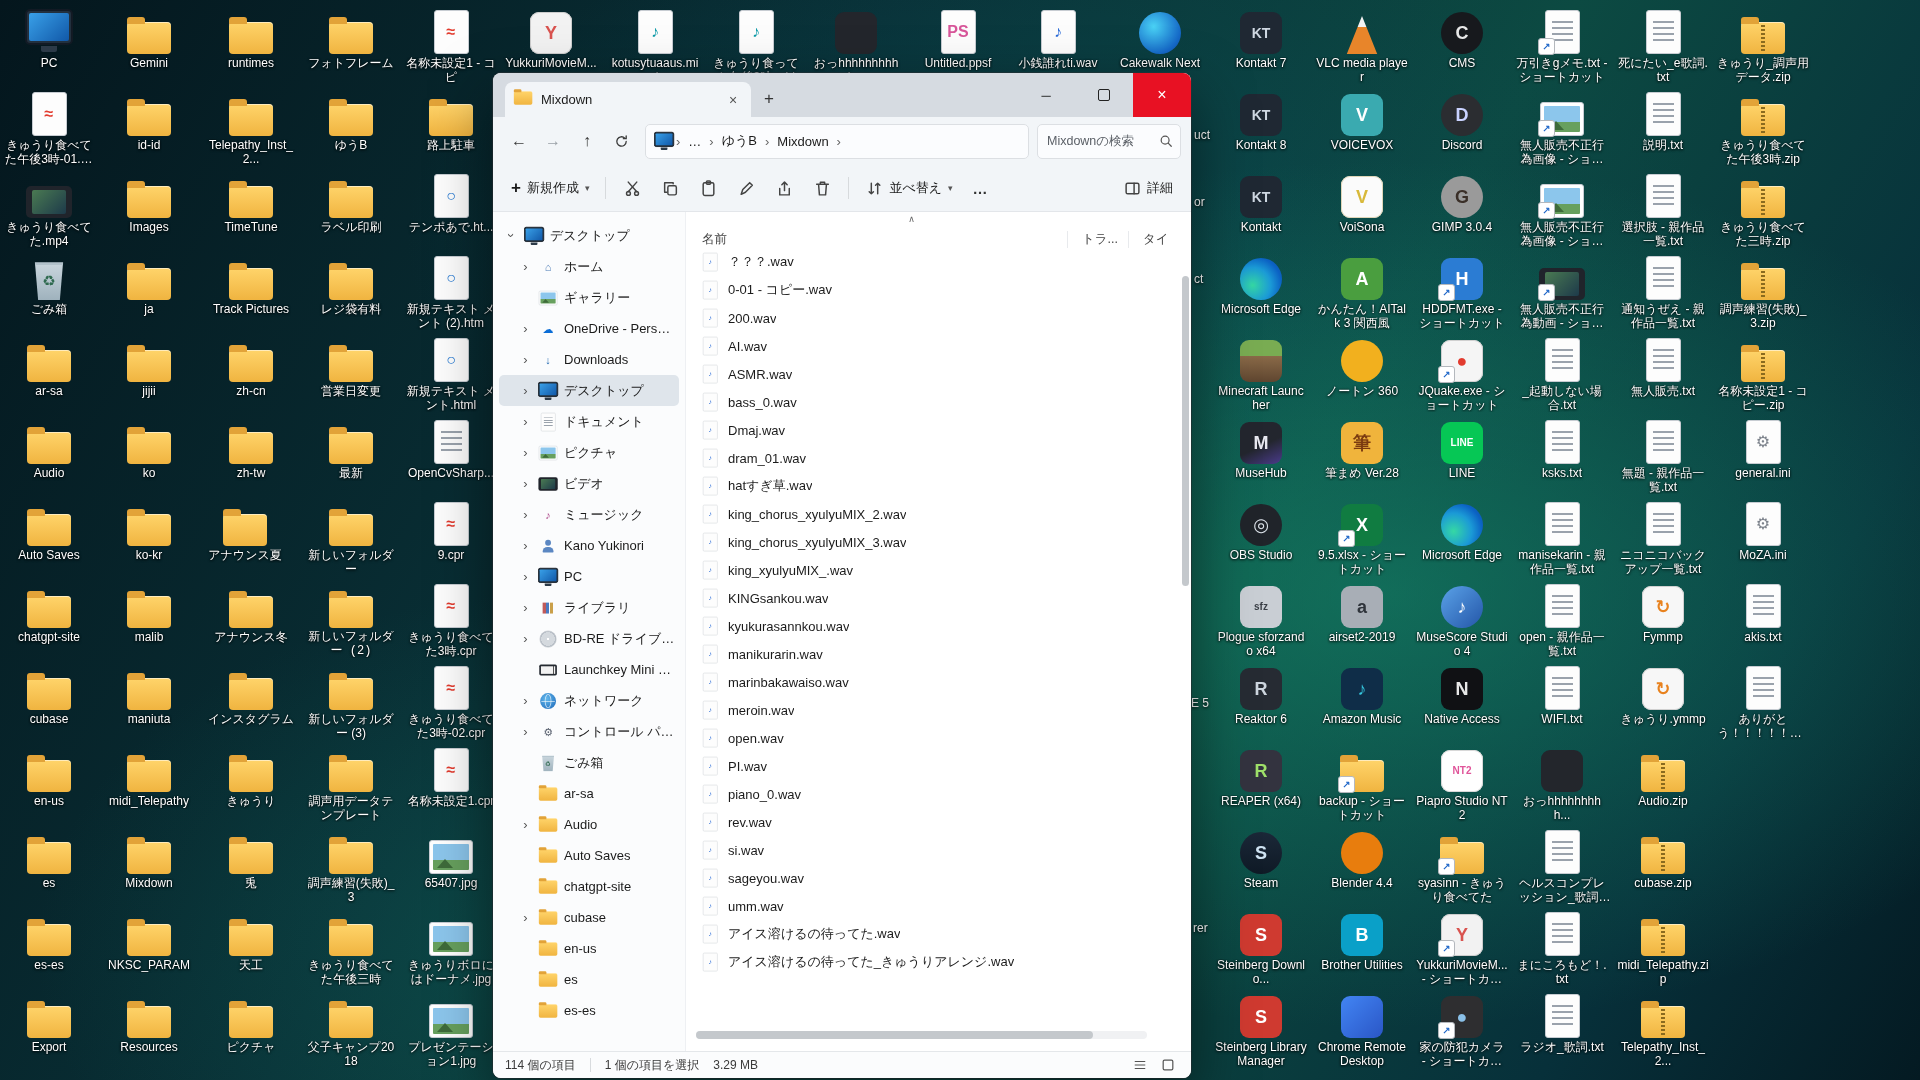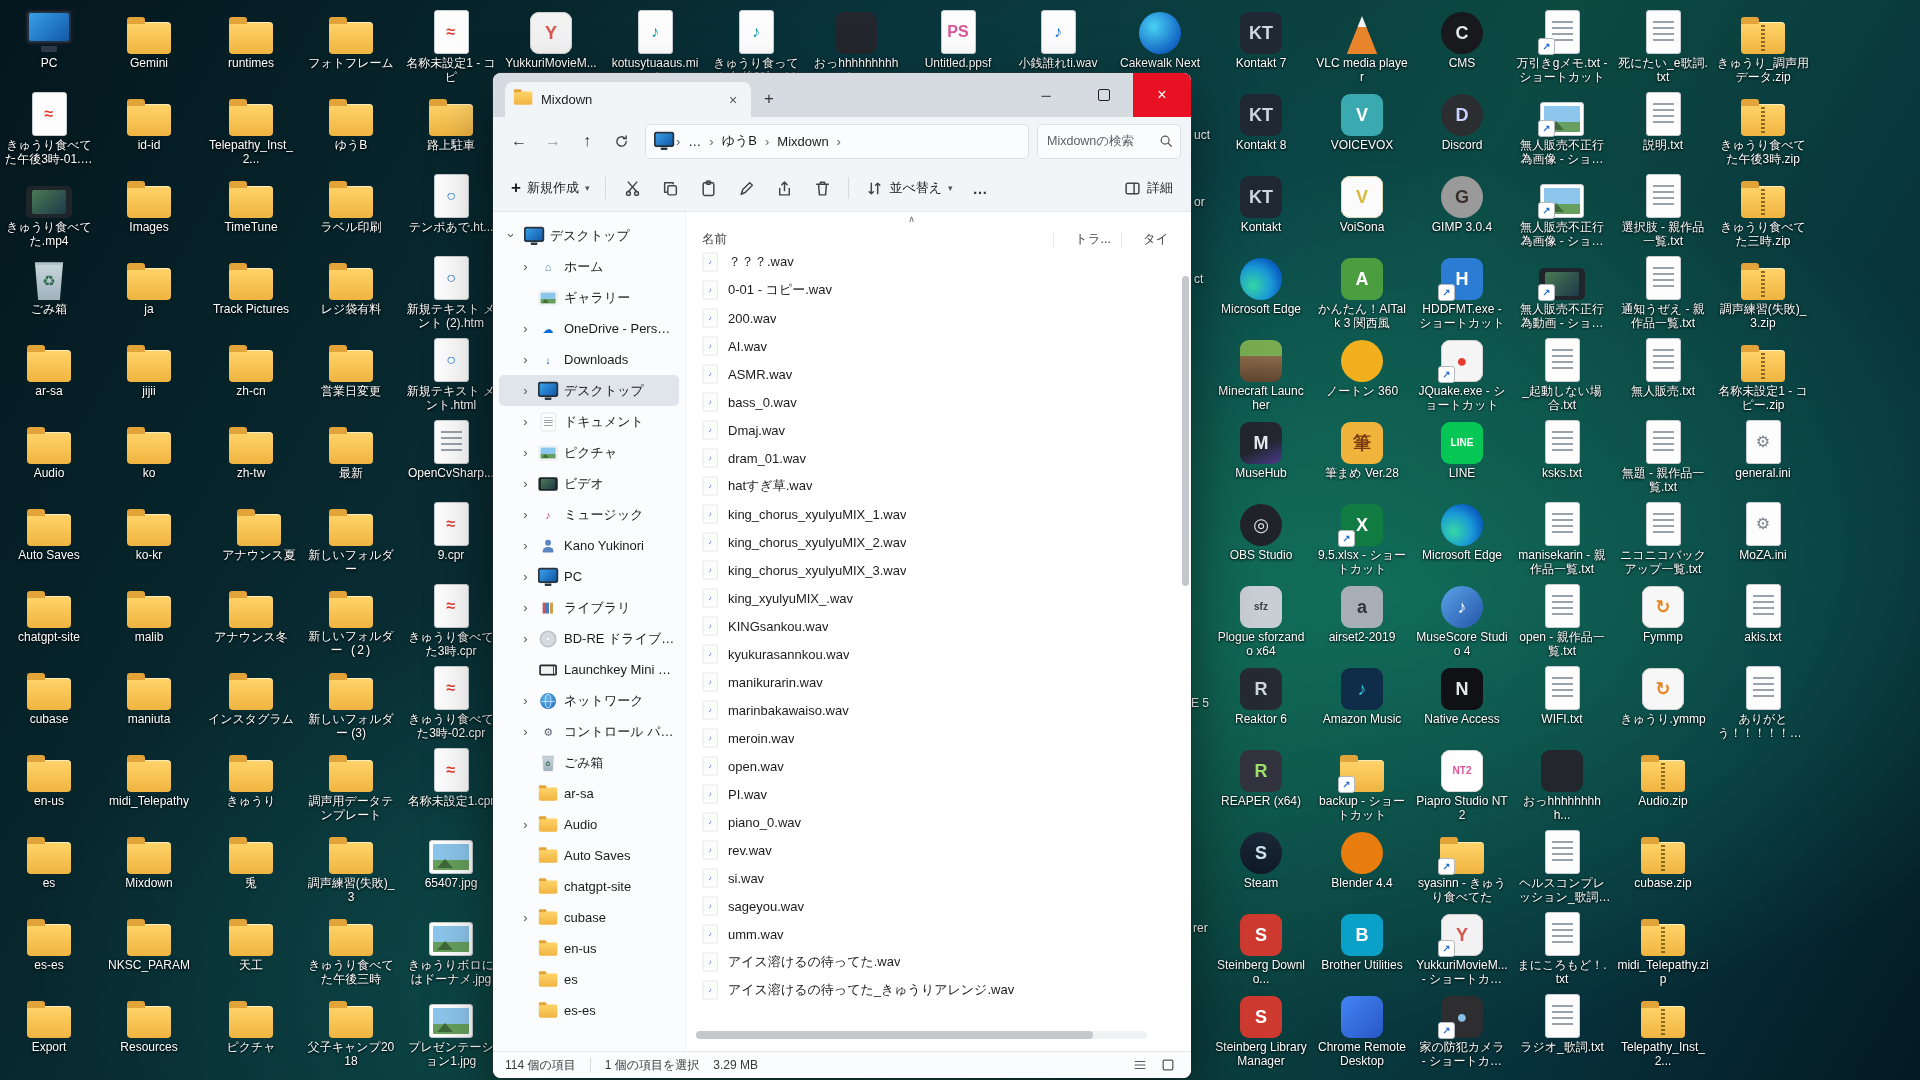--- a/index.html
+++ b/index.html
@@ -14,7 +14,7 @@
   
   .ic{position:relative;flex:none;display:flex;align-items:center;justify-content:center}
   .g{font-weight:700;font-size:18px;line-height:1;color:#fff}
-  .g.med{font-size:18px}
+  .g.med{font-size:14px}
   .g.small{font-size:10px;letter-spacing:0}
   .s-folder{width:44px;height:32px;border-radius:4px;background:linear-gradient(180deg,#ffd46a,#f0b440);box-shadow:inset 0 1px 0 rgba(255,255,255,.55)}
   .s-folder::before{content:"";position:absolute;top:-5px;left:0;width:18px;height:7px;border-radius:3px 3px 0 0;background:#e2a338}

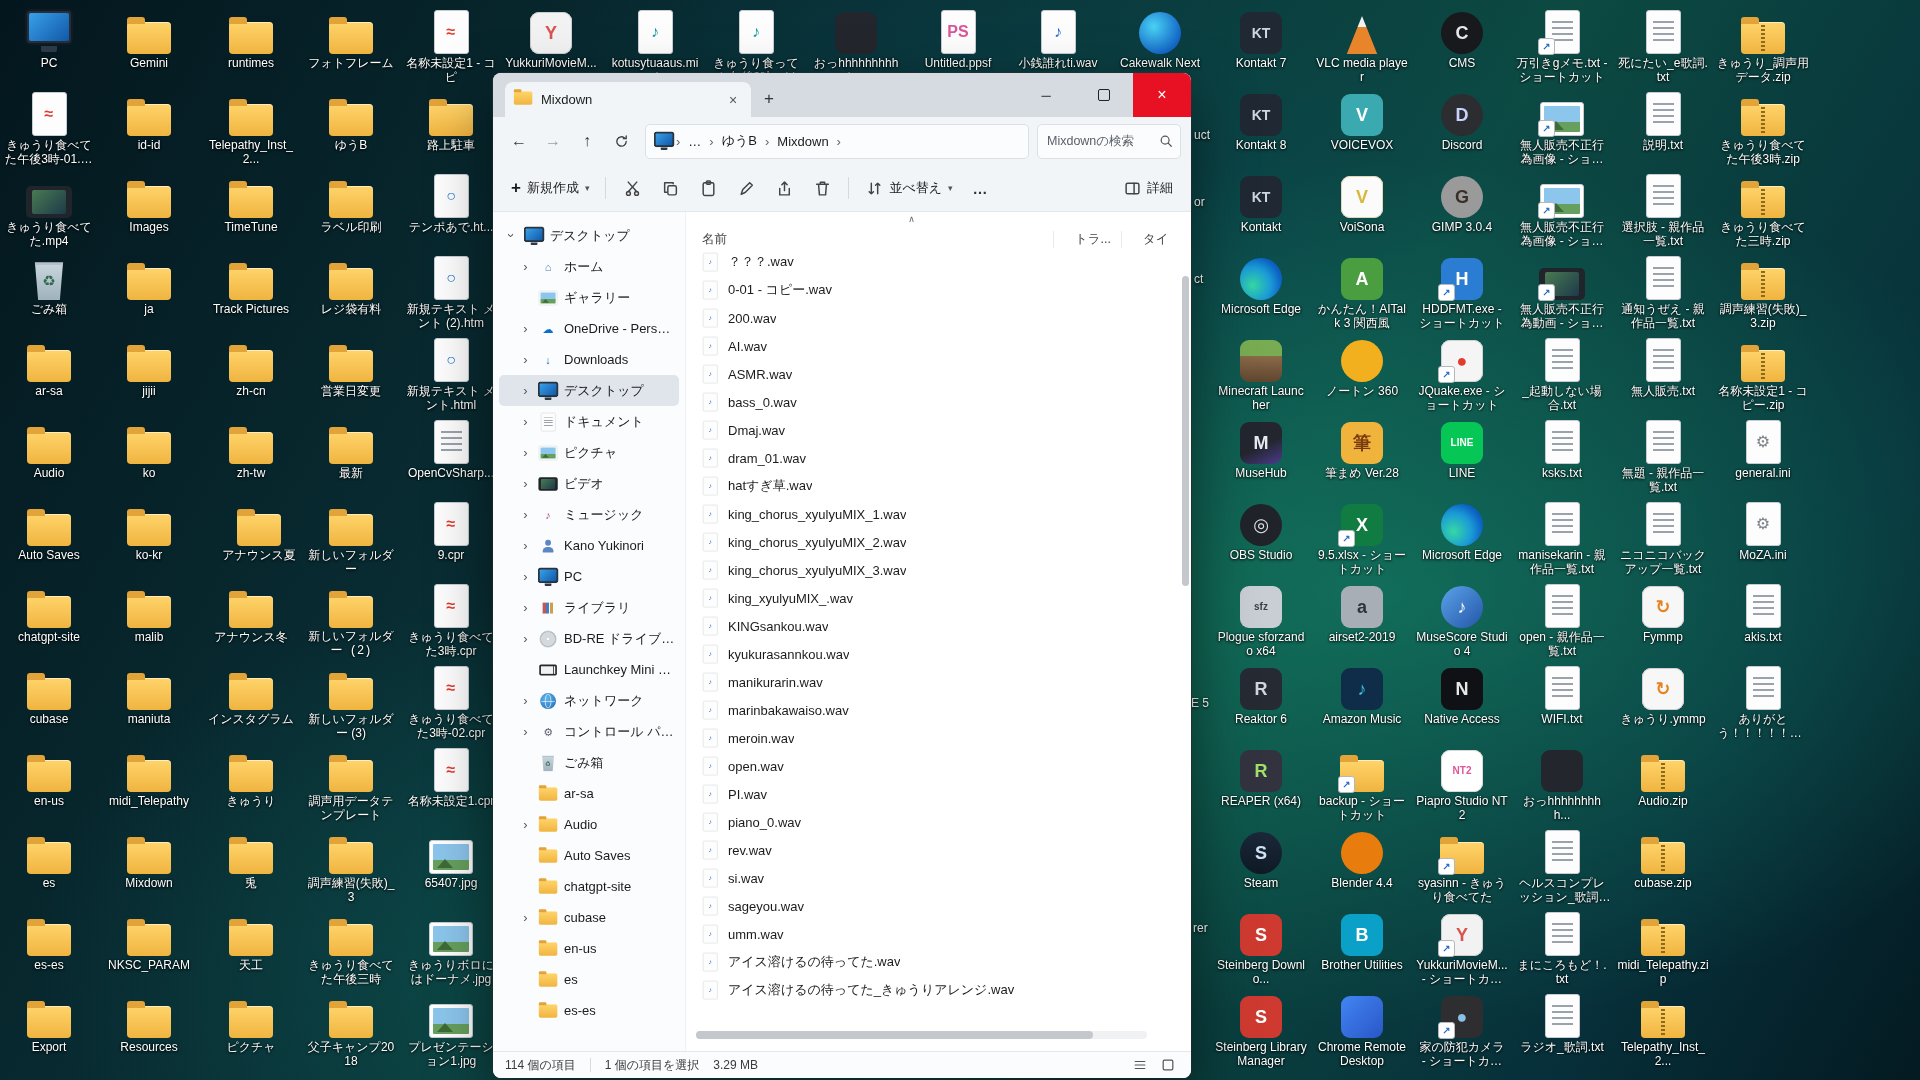--- a/index.html
+++ b/index.html
@@ -118,7 +118,7 @@
   .listhead{height:36px;display:flex;align-items:flex-end;padding:0 14px 4px 16px;font-size:12.5px;color:#444;position:relative}
   .sortind{position:absolute;left:44%;top:2px;font-size:9px;color:#666}
   .lh-name{flex:1}
-  .lh-col{width:46px;border-left:1px solid #e8eaed;padding-left:21px;white-space:nowrap;overflow:hidden}
+  .lh-col{width:46px;border-left:1px solid #e8eaed;padding-left:14px;white-space:nowrap;overflow:hidden}
   .lh-col.c3{width:34px}
   .filelist{position:absolute;top:36px;left:6px;right:12px;bottom:34px;overflow:hidden}
   .frow{height:28px;display:flex;align-items:center;gap:8px;padding:0 8px;font-size:13px;color:#1b1b1b;border-radius:4px}

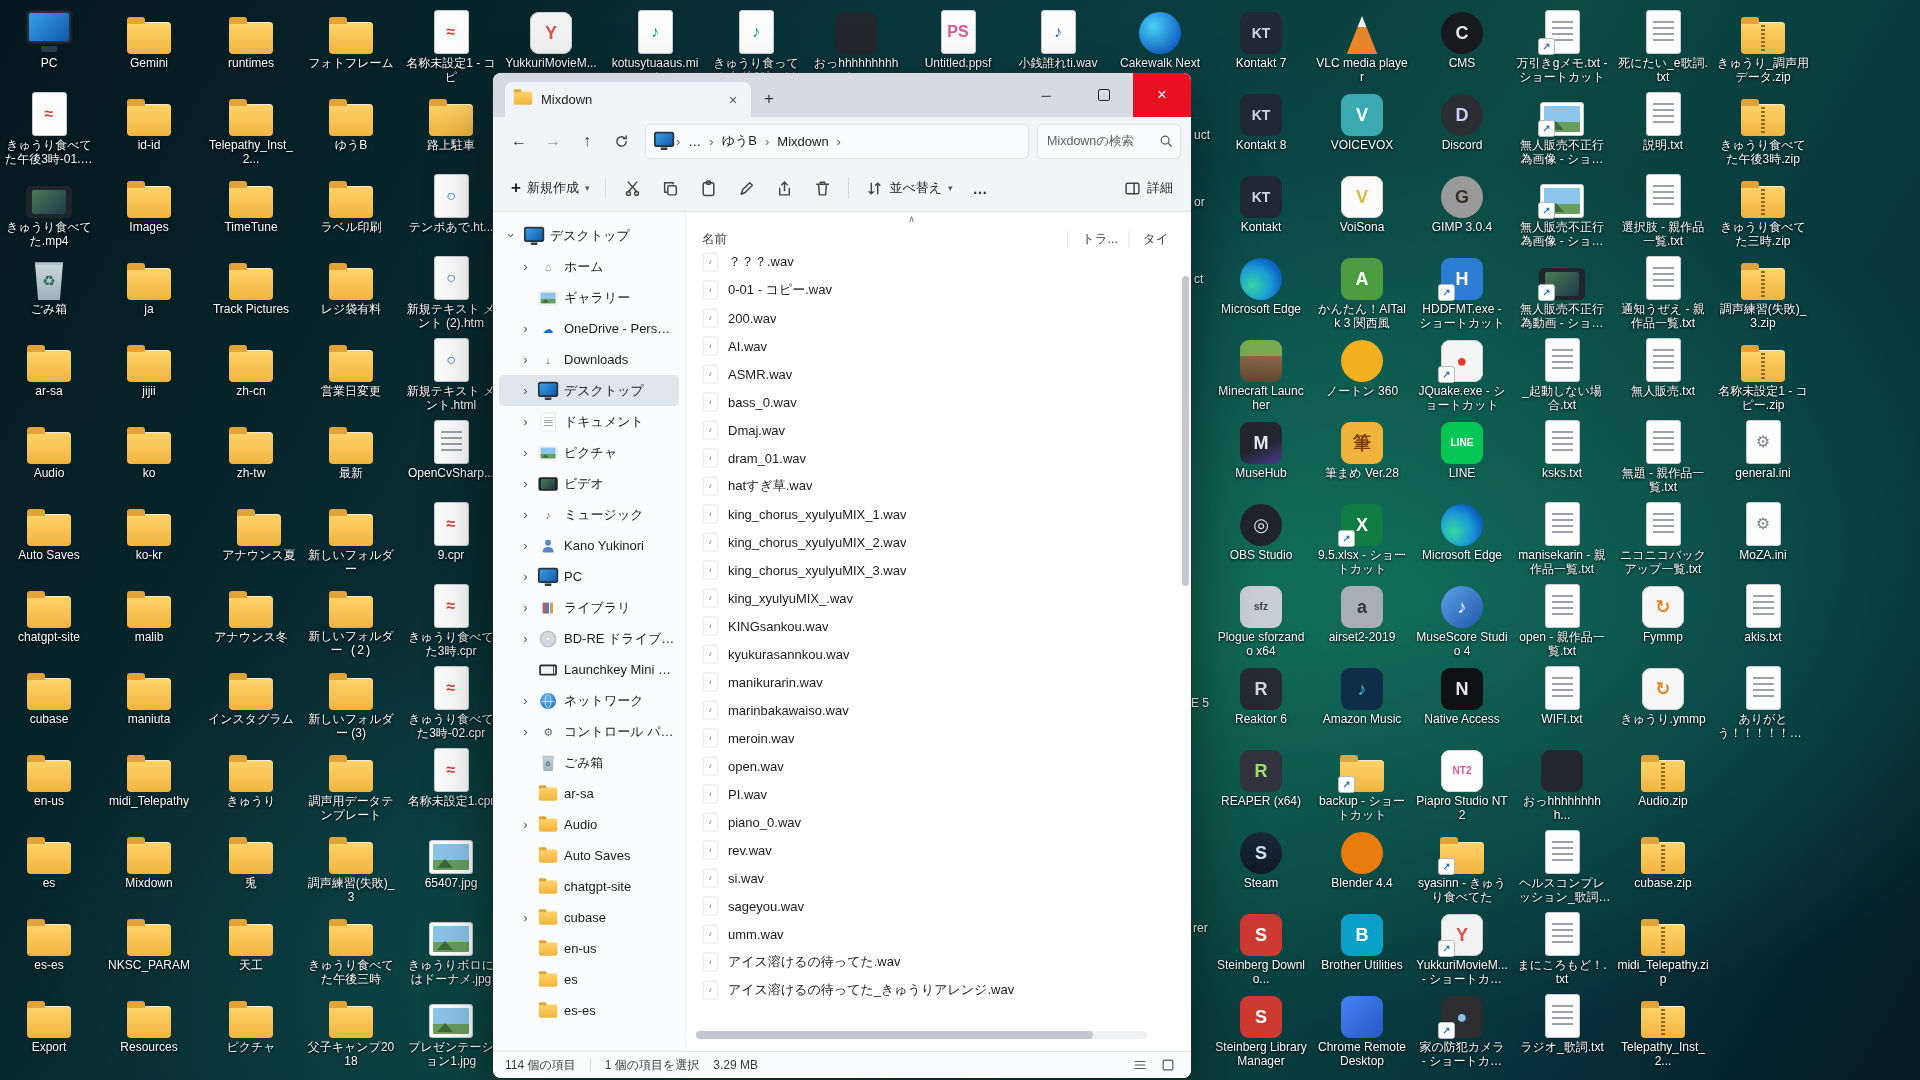--- a/index.html
+++ b/index.html
@@ -1614,16 +1614,6 @@
                 </span>
               </span>
             </span>
-            <span class="fname">king_chorus_xyulyuMIX_1.wav</span>
-          </div>
-          <div class="frow">
-            <span class="mini">
-              <span class="mini-in">
-                <span class="ic s-doc">
-                  <span class="g" style="color: rgb(38, 104, 216);">♪</span>
-                </span>
-              </span>
-            </span>
             <span class="fname">king_chorus_xyulyuMIX_2.wav</span>
           </div>
           <div class="frow">

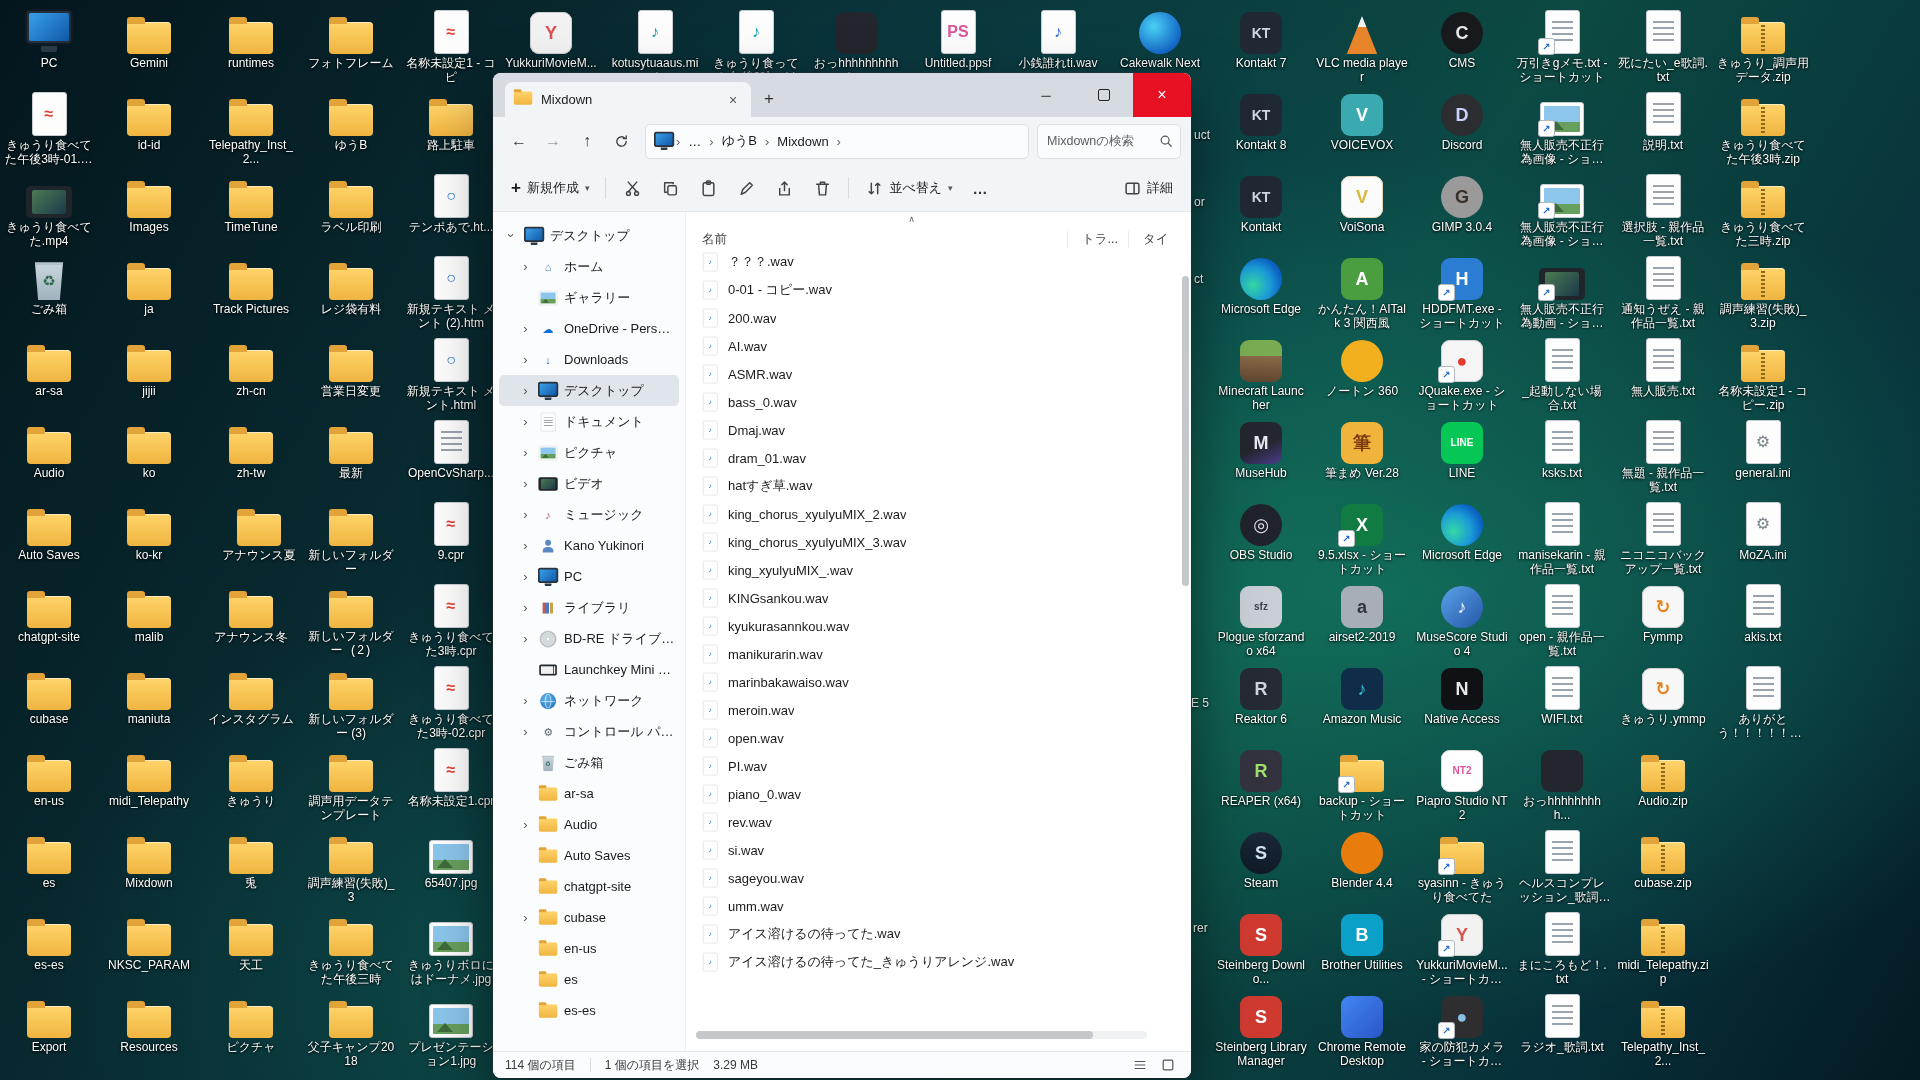--- a/index.html
+++ b/index.html
@@ -332,7 +332,7 @@
       </div>
       <div class="dlabel">zh-tw</div>
     </div>
-    <div class="dicon" style="left: 211px; top: 502px;">
+    <div class="dicon" style="left: 197px; top: 502px;">
       <div class="ic-box">
         <span class="ic s-folder"></span>
       </div>

